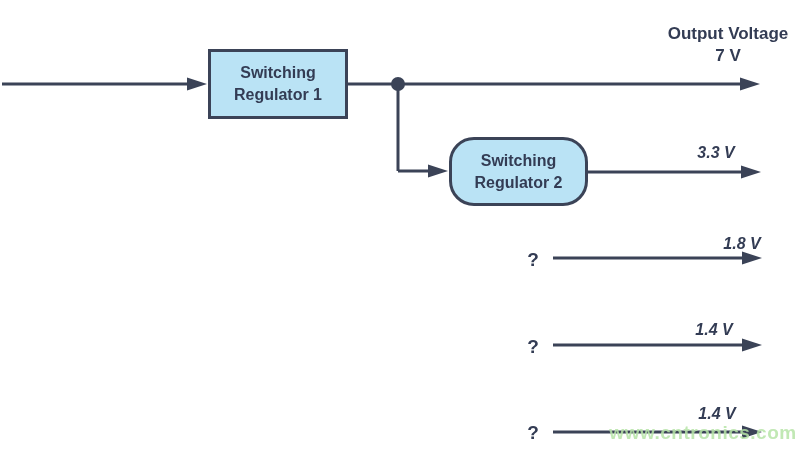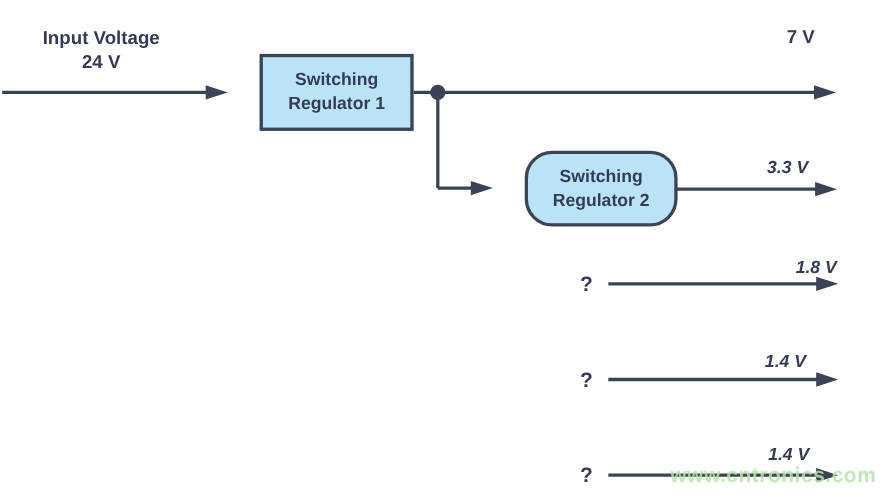--- a/index.html
+++ b/index.html
@@ -100,10 +100,6 @@
     </g>
   </svg>
 
-  <div class="hdr" style="left:92px;top:24px;">
-    <div>Input Voltage</div>
-    <div>24 V</div>
-  </div>
 
   <div class="hdr" style="left:728px;top:23px;">
     <div>7 V</div>

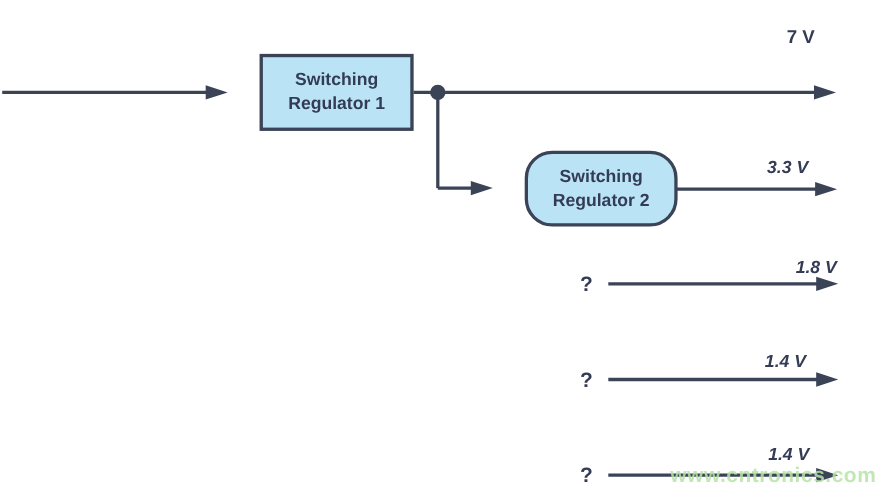--- a/index.html
+++ b/index.html
@@ -102,6 +102,7 @@
 
 
   <div class="hdr" style="left:728px;top:23px;">
+    <div>Output Voltage</div>
     <div>7 V</div>
   </div>
 

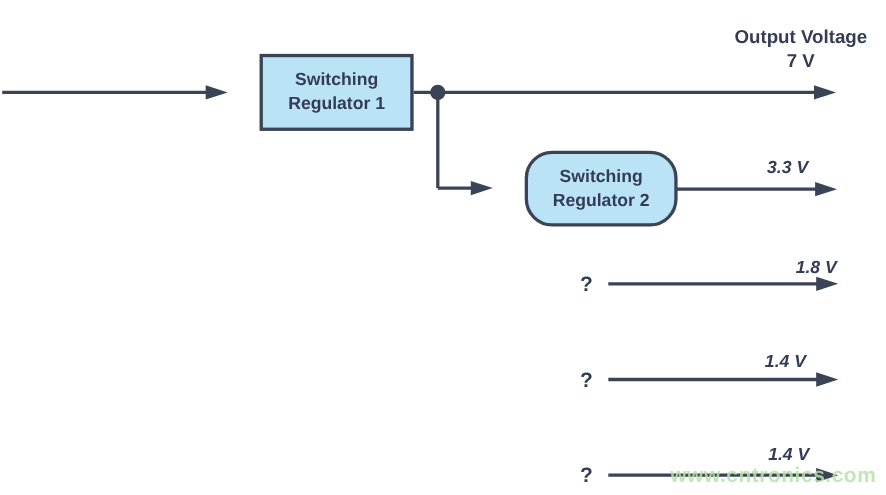--- a/index.html
+++ b/index.html
@@ -40,7 +40,6 @@
     font-weight:bold;font-size:16px;line-height:22px;
     color:var(--text);
     padding:0 18px;
-    margin-left:28px;
   }
   .lbl{
     position:absolute;

